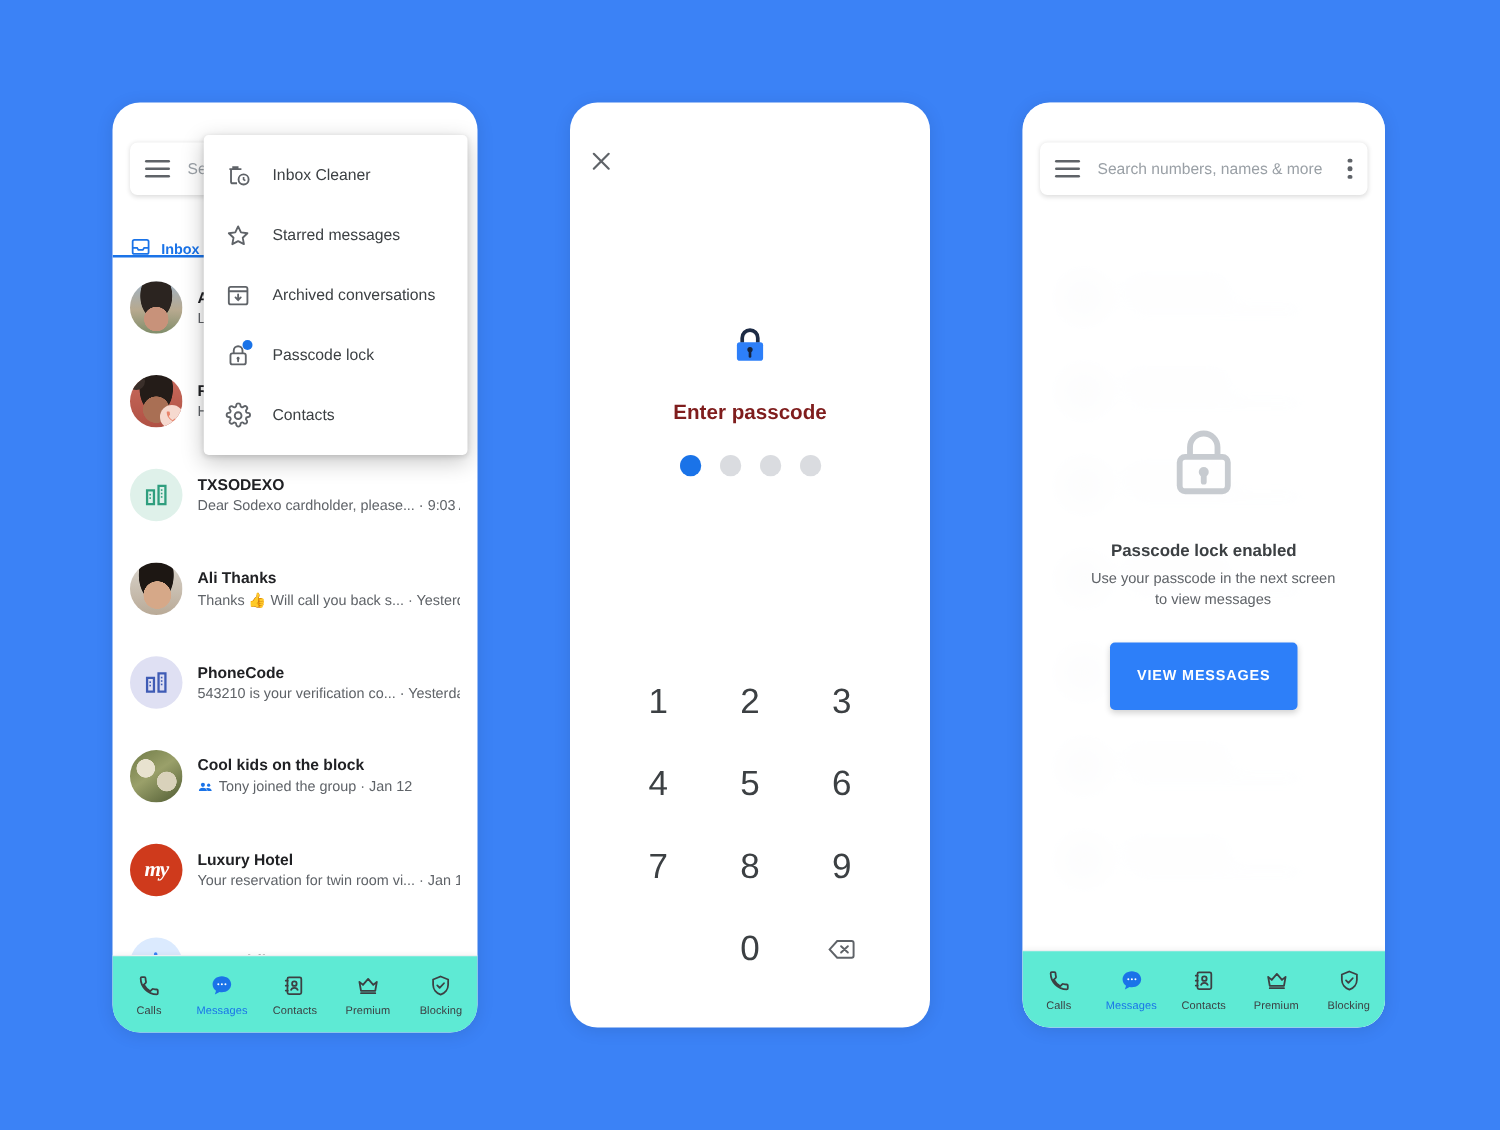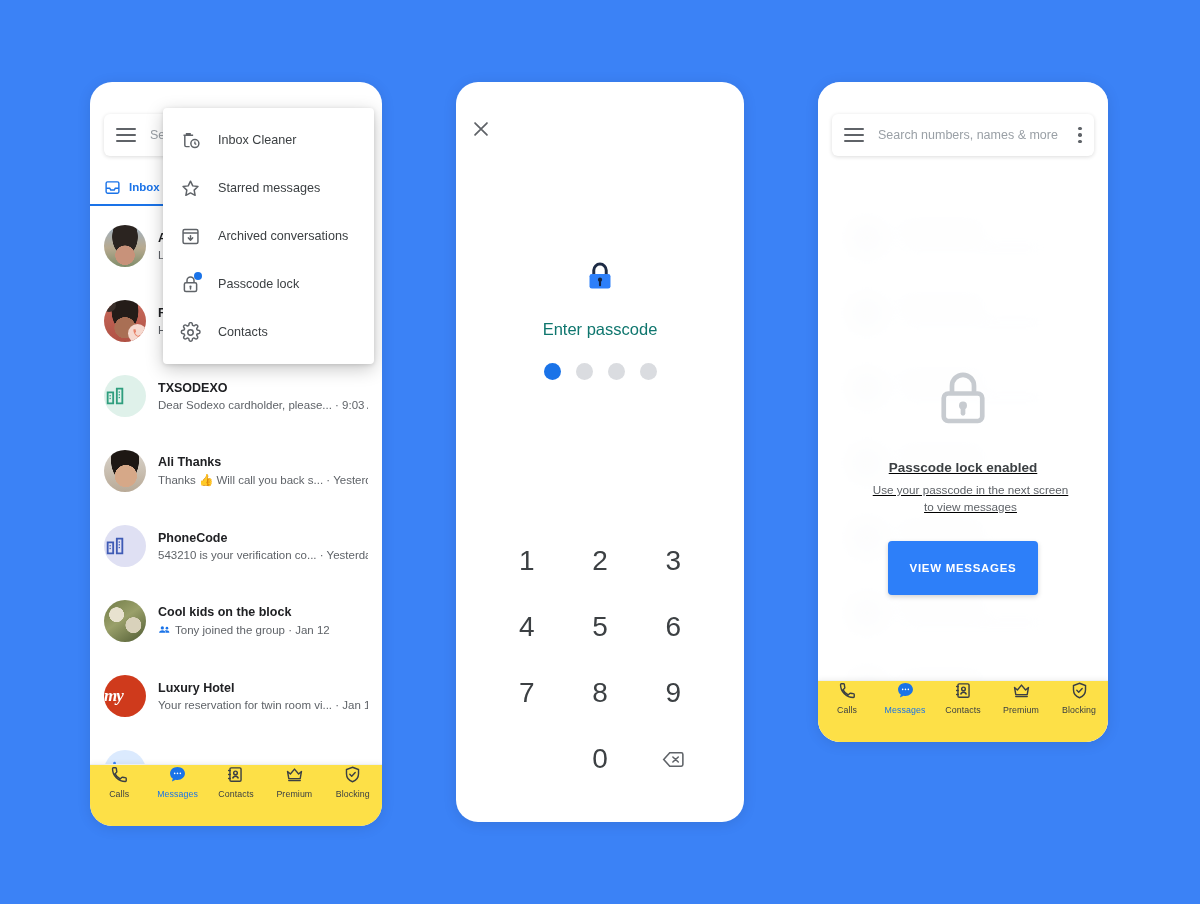--- a/index.html
+++ b/index.html
@@ -22,7 +22,7 @@
   }
   #phone1 { left: 90px;  top: 82px; width: 292px; height: 744px; }
   #phone2 { left: 456px; top: 82px; width: 288px; height: 740px; }
-  #phone3 { left: 818px; top: 82px; width: 290px; height: 660px; }
+  #phone3 { left: 818px; top: 82px; width: 290px; height: 740px; }
 
   .screen { position: absolute; inset: 0; overflow: hidden; }
 

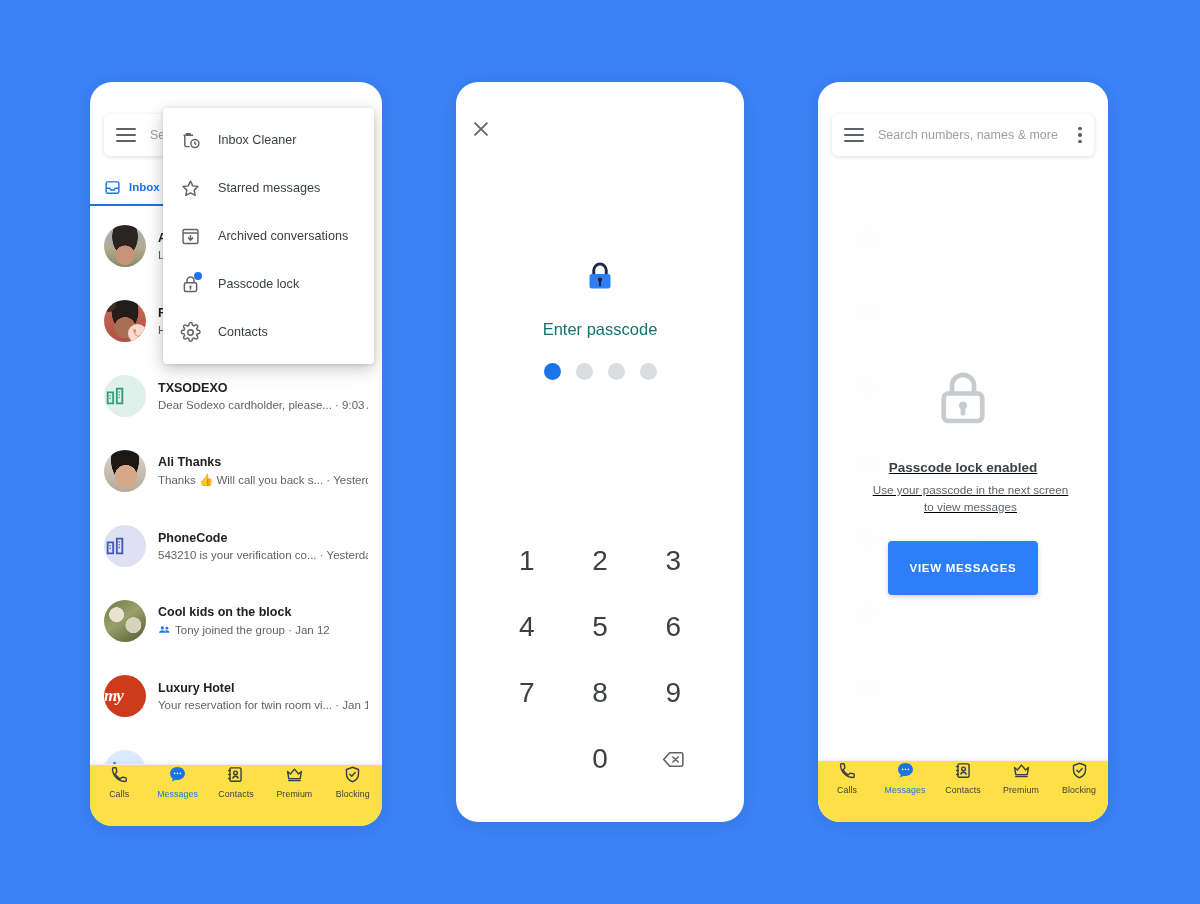--- a/index.html
+++ b/index.html
@@ -50,7 +50,7 @@
     display: flex; align-items: center;
   }
   .tab {
-    display: flex; align-items: center; gap: 8px;
+    display: flex; align-items: flex-end; gap: 8px;
     padding: 0 14px; height: 100%;
     font-size: 11.5px; font-weight: 600; color: #1a73e8;
     position: relative; cursor: pointer;

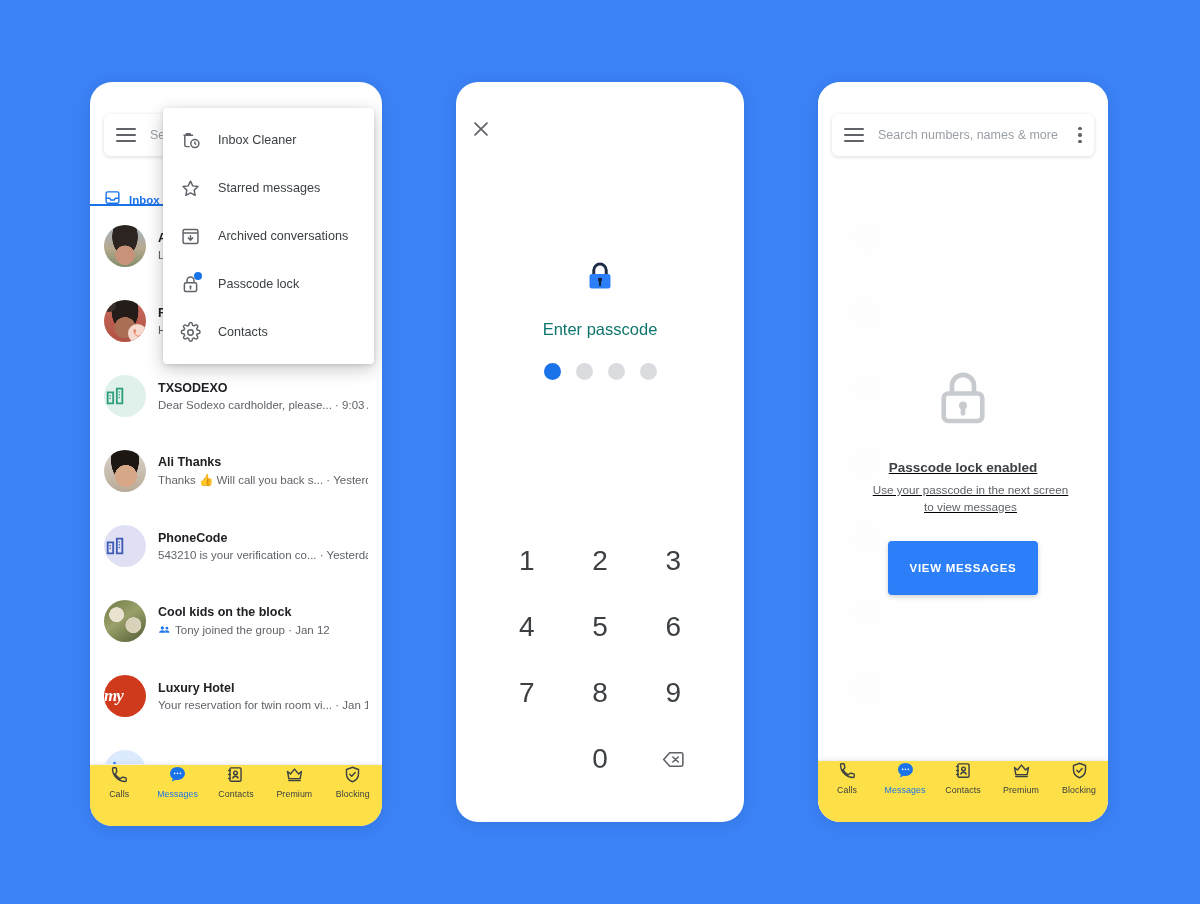--- a/index.html
+++ b/index.html
@@ -128,7 +128,7 @@
   
   .close-x { position: absolute; left: 14px; top: 36px; width: 22px; height: 22px; cursor: pointer; }
   .pc-center { position: absolute; left: 0; right: 0; top: 178px; text-align: center; }
-  .pc-title { font-size: 16.5px; color: #0f766e; font-weight: 400; margin-top: 22px; }
+  .pc-title { font-size: 16.5px; color: #7f1d1d; font-weight: 700; margin-top: 22px; }
   .dots { display: flex; justify-content: center; gap: 15px; margin-top: 24px; }
   .dot { width: 17px; height: 17px; border-radius: 50%; background: #dadce0; }
   .dot.on { background: #1a73e8; }

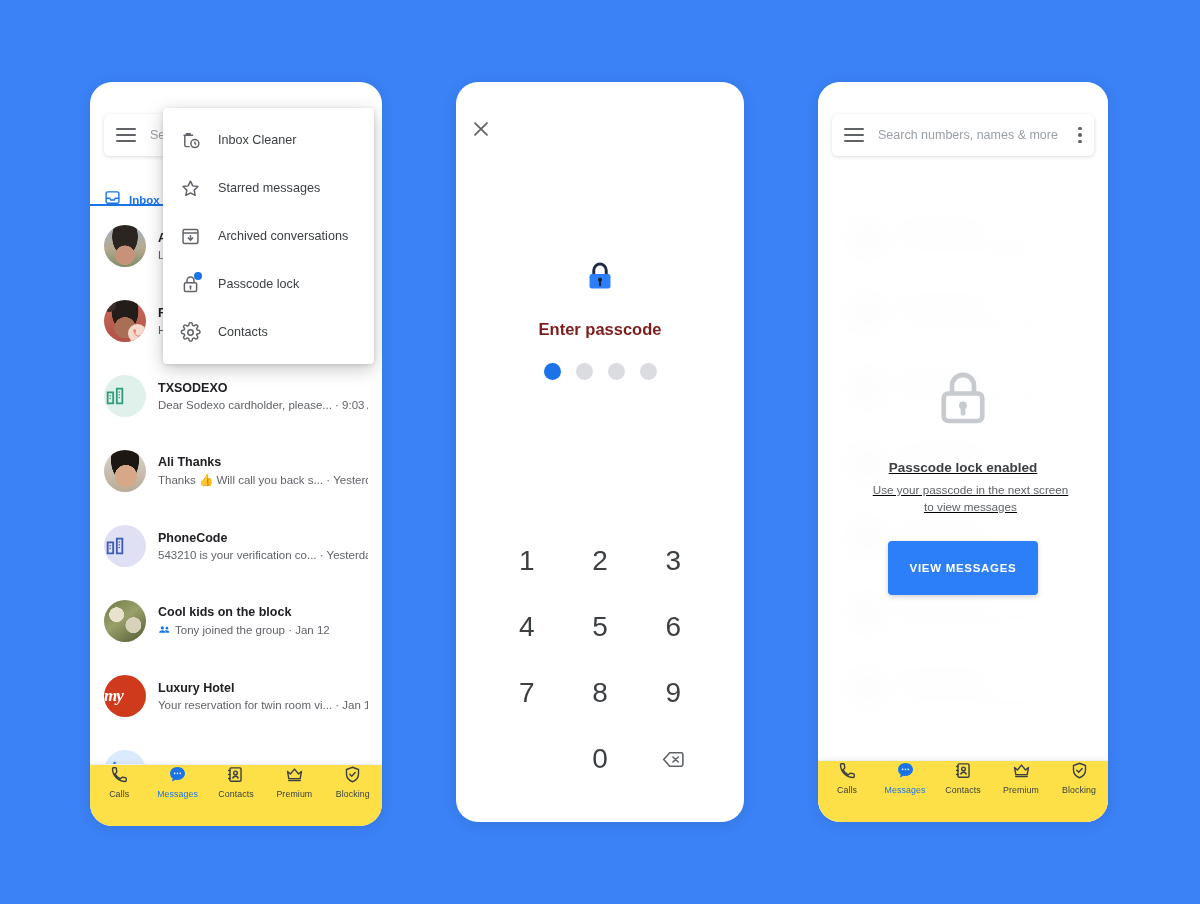--- a/index.html
+++ b/index.html
@@ -143,7 +143,7 @@
   
   .blurred { position: absolute; inset: 0; filter: blur(9px); opacity: .34; }
   .scrim { position: absolute; inset: 0; background: rgba(255,255,255,.72); }
-  .lock-wrap { position: absolute; left: 0; right: 0; top: 284px; text-align: center; text-decoration: underline; }
+  .lock-wrap { position: absolute; left: 0; right: 0; top: 256px; text-align: center; }
   .lock-title { font-size: 13.5px; font-weight: 700; color: #3c4043; margin-top: 24px; }
   .lock-sub { font-size: 11.7px; color: #5f6368; line-height: 1.45; margin-top: 7px; padding-left: 15px; }
   .view-btn {

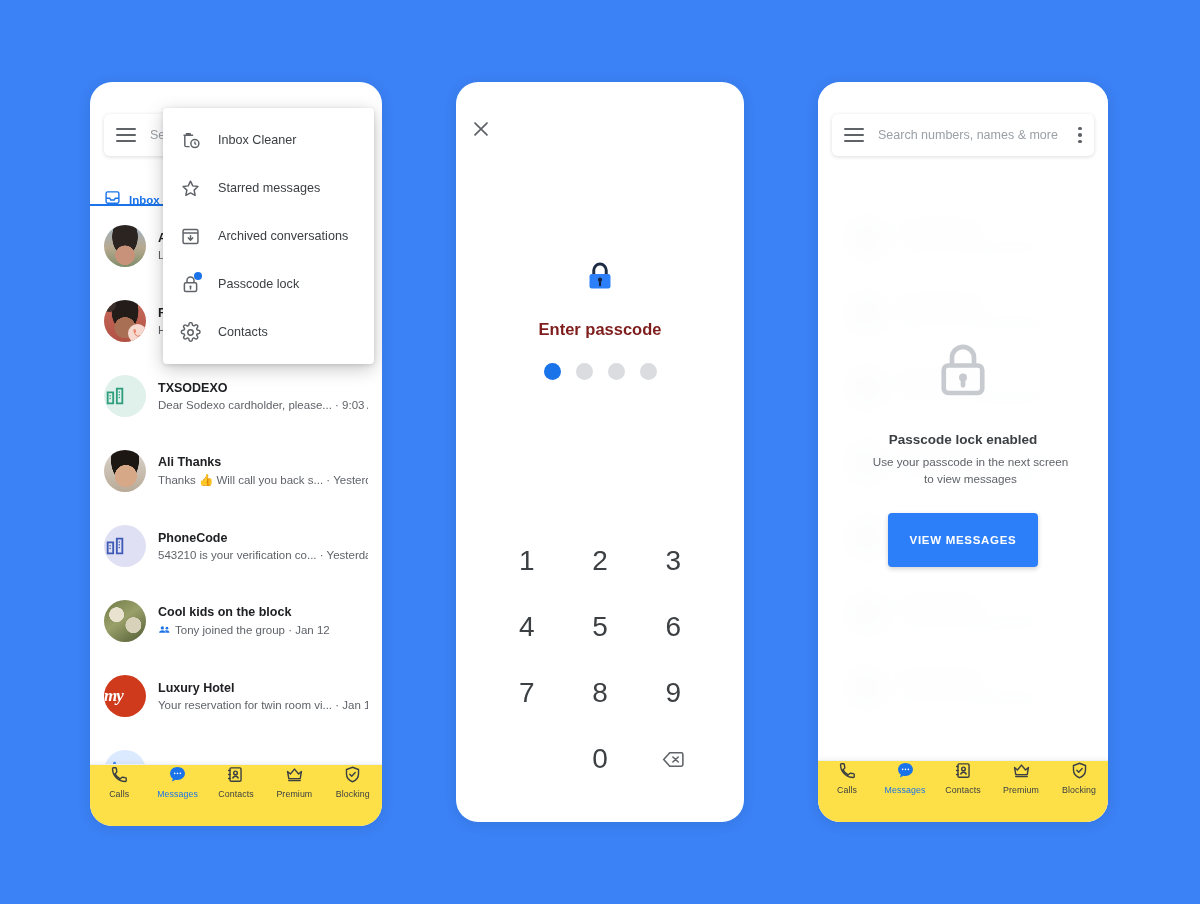--- a/index.html
+++ b/index.html
@@ -67,7 +67,7 @@
   }
   .avatar {
     width: 42px; height: 42px; border-radius: 50%; flex: none;
-    display: flex; align-items: center; 
+    display: flex; align-items: center; justify-content: center;
     overflow: hidden; position: relative;
   }
   .conv-body { flex: 1; min-width: 0; }

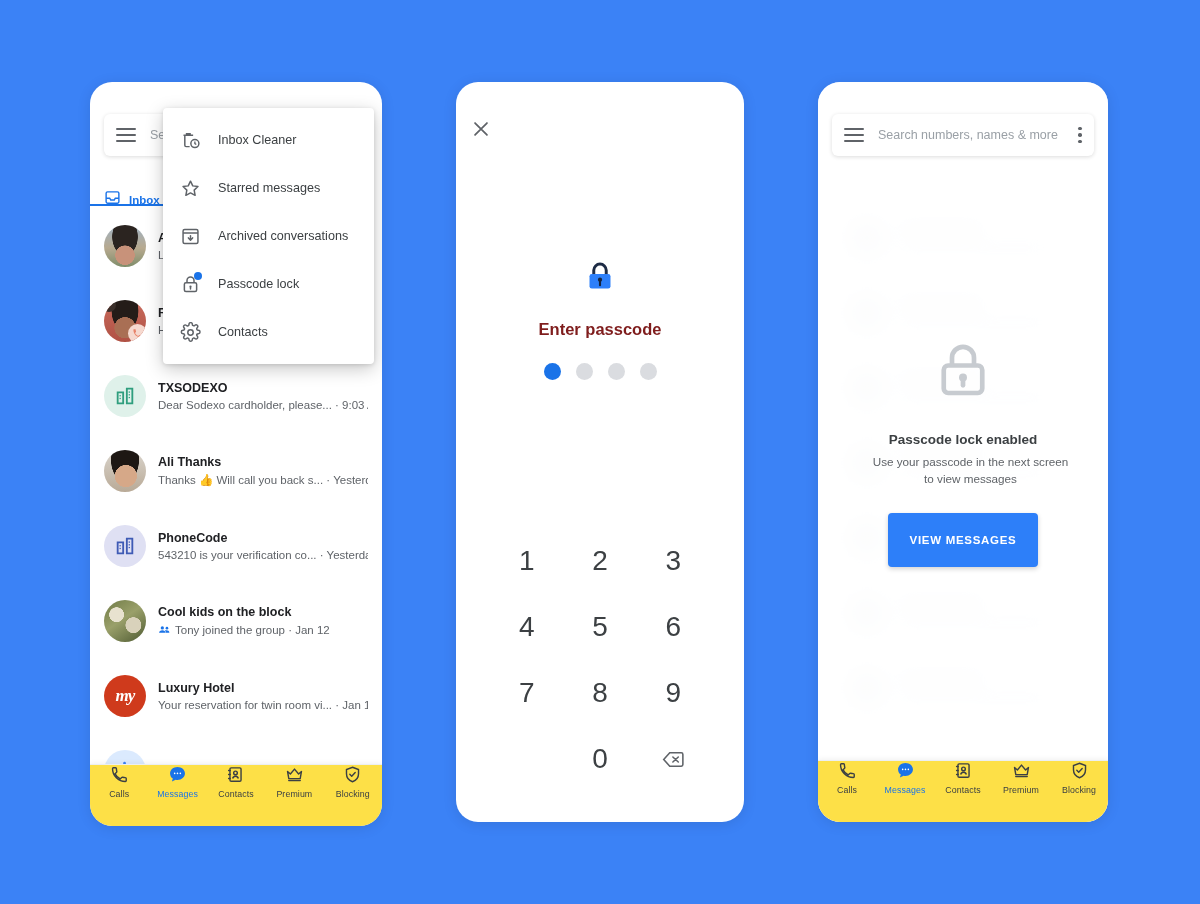--- a/index.html
+++ b/index.html
@@ -105,8 +105,8 @@
   
   .bottomnav {
     position: absolute; left: 0; right: 0; bottom: 0; height: 62px;
-    background: #fde047; border-top: 1px solid #eceff1;
-    display: flex; align-items: flex-start; justify-content: space-around;
+    background: #5eead4; border-top: 1px solid #eceff1;
+    display: flex; align-items: center; justify-content: space-around;
     box-shadow: 0 -1px 5px rgba(0,0,0,0.06);
   }
   .navitem { display: flex; flex-direction: column; align-items: center; gap: 5px; cursor: pointer; width: 56px; }

